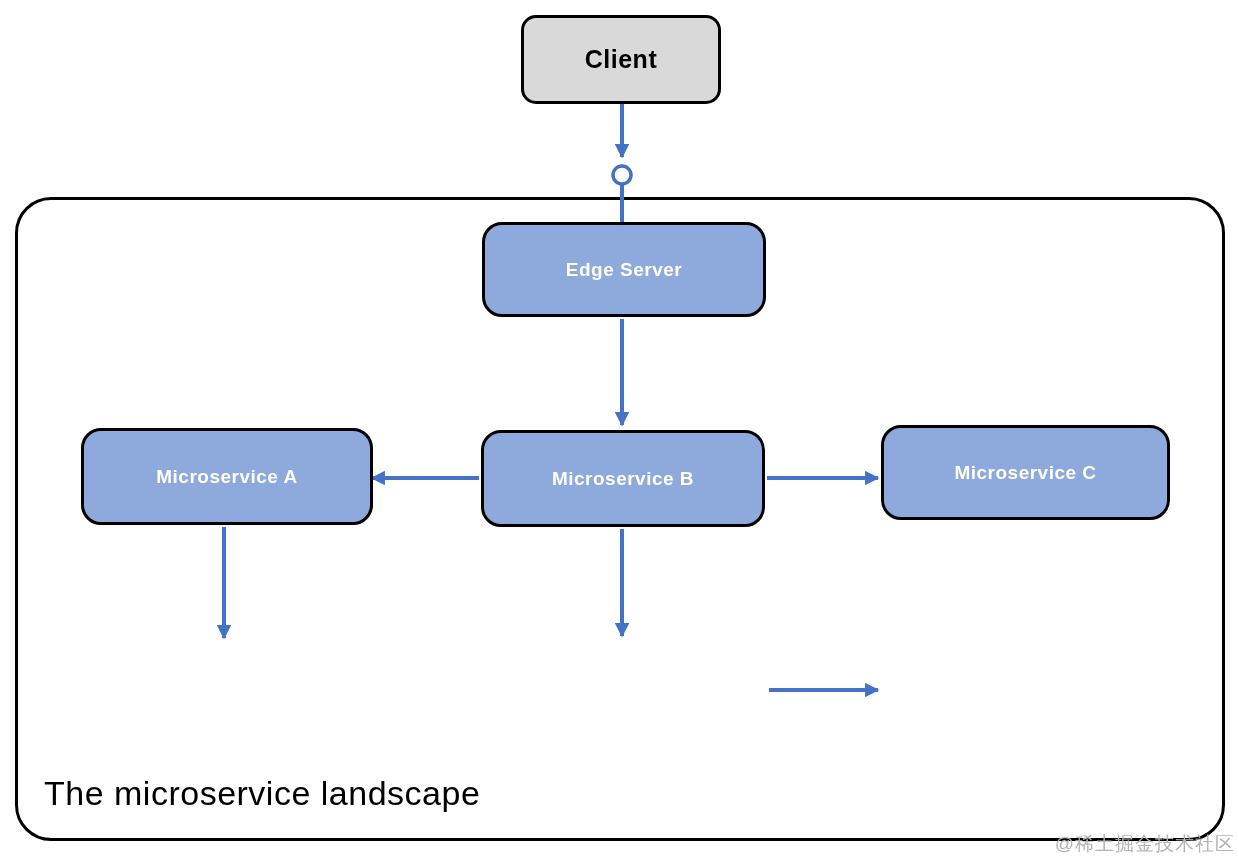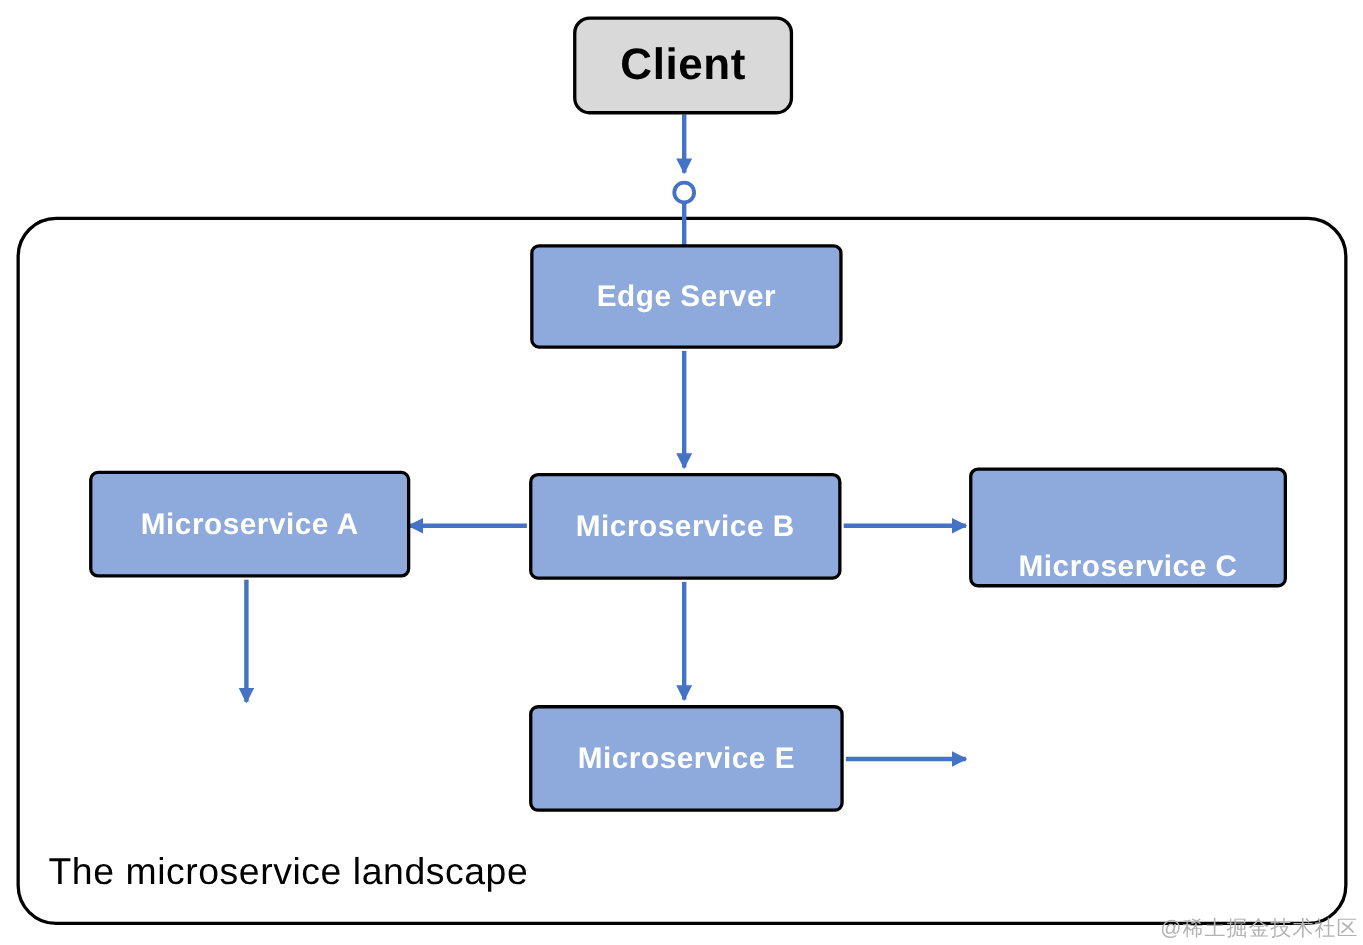--- a/index.html
+++ b/index.html
@@ -36,7 +36,7 @@
   }
   .node.client{
     background:var(--client-fill);color:var(--client-text);
-    border-radius:15px;font-size:40px;
+    border-radius:15px;font-size:25px;
   }
 
   .diagram-title{

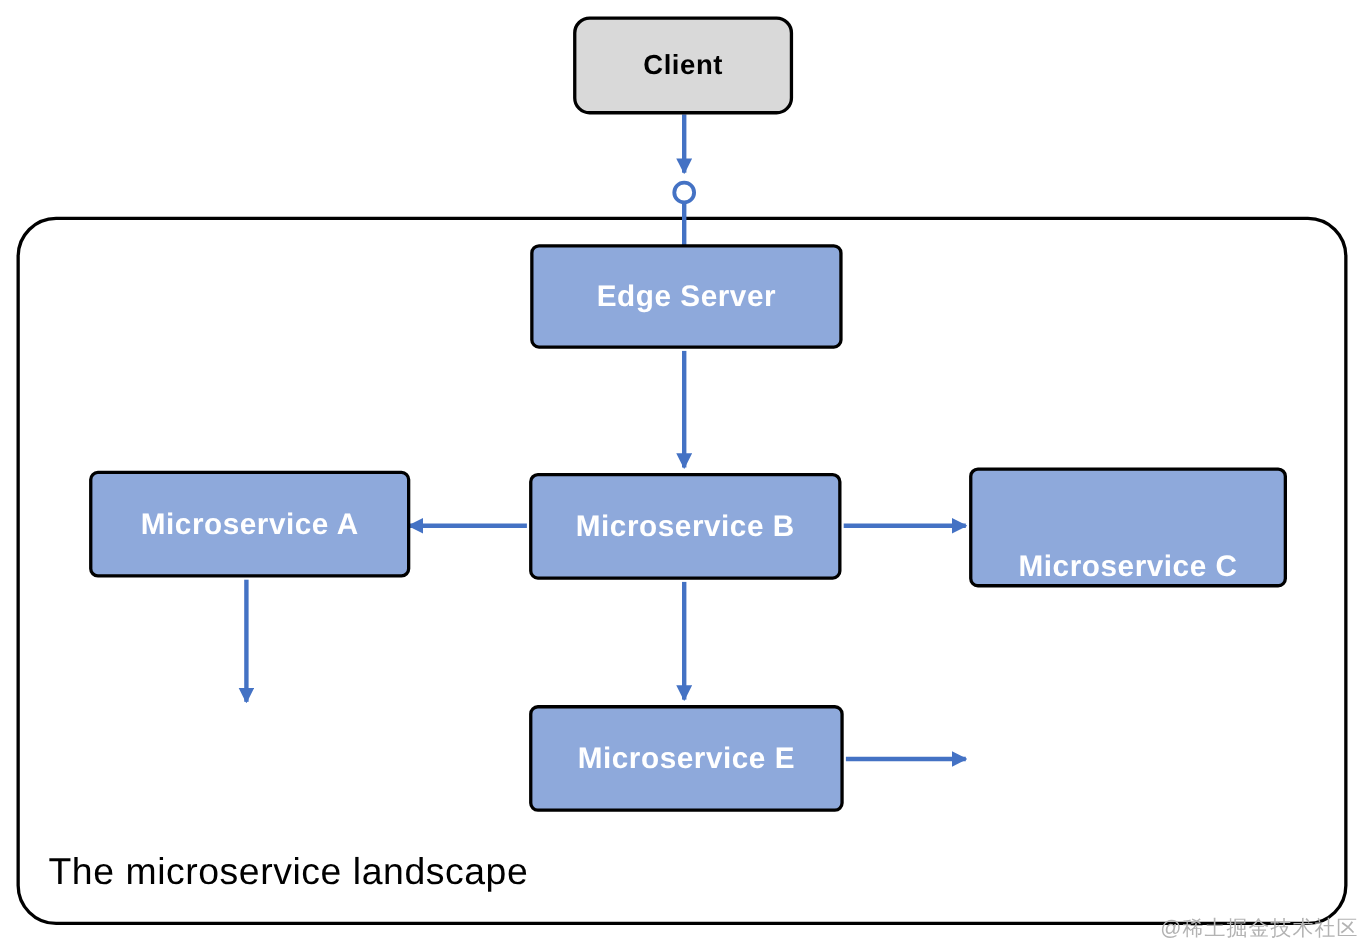--- a/index.html
+++ b/index.html
@@ -30,8 +30,8 @@
 
   .node{
     position:absolute;display:flex;align-items:center;justify-content:center;
-    background:var(--node-fill);border:3.5px solid var(--border);border-radius:8px;
-    color:var(--node-text);font-weight:700;font-size:27px;letter-spacing:0.5px;
+    background:var(--node-fill);border:3.5px solid var(--border);border-radius:20px;
+    color:var(--node-text);font-weight:700;font-size:19px;letter-spacing:0.5px;
     text-align:center;
   }
   .node.client{

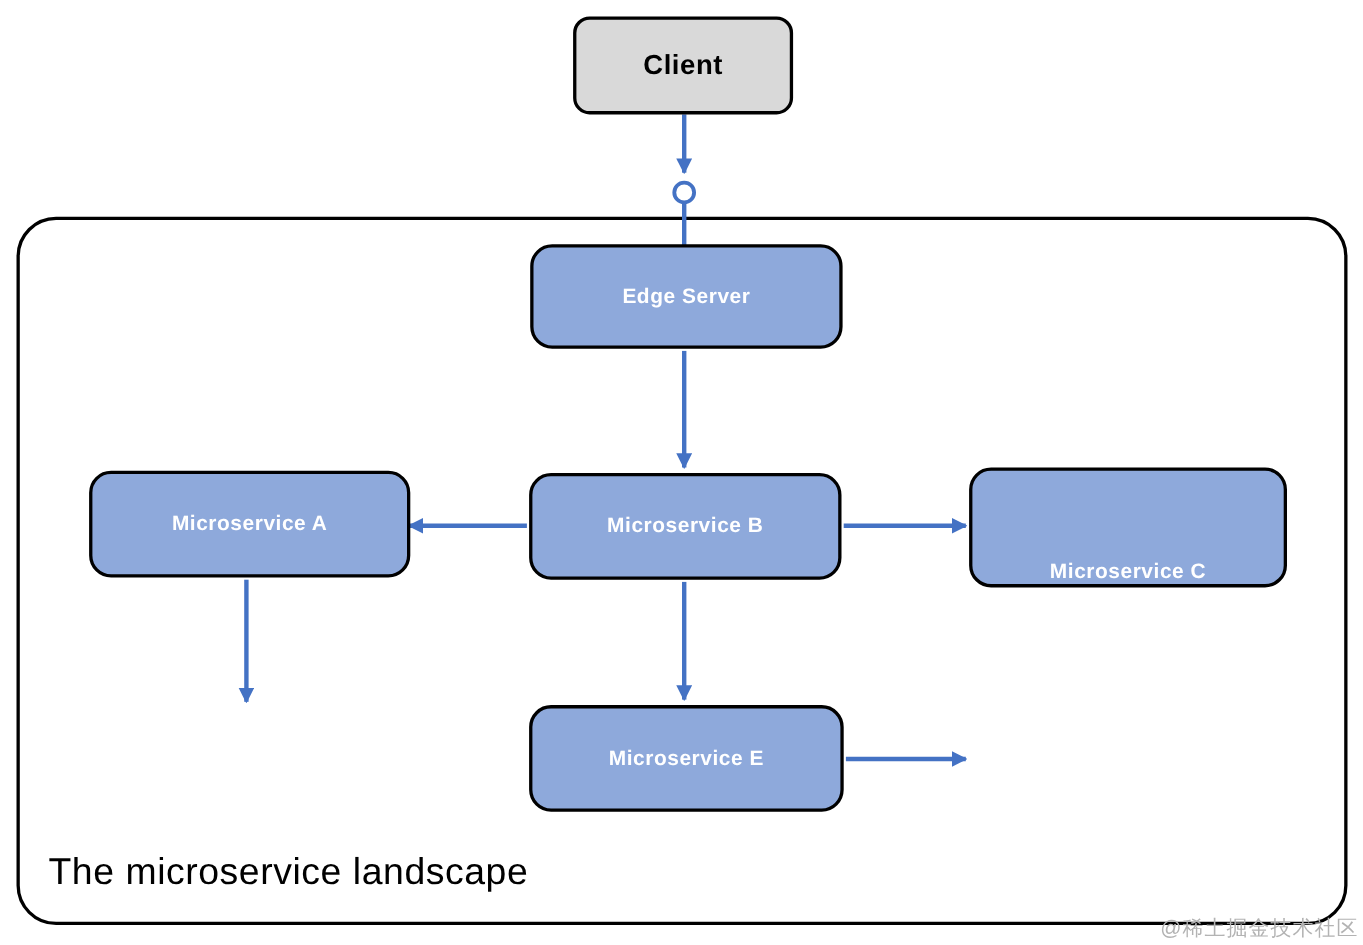--- a/index.html
+++ b/index.html
@@ -97,7 +97,7 @@
     <span>Microservice B</span>
   </div>
 
-  <div class="node" style="left:881px;top:425px;width:289px;height:109px;align-items:flex-end;">
+  <div class="node" style="left:881px;top:425px;width:289px;height:95px;">
     <span>Microservice C</span>
   </div>
 

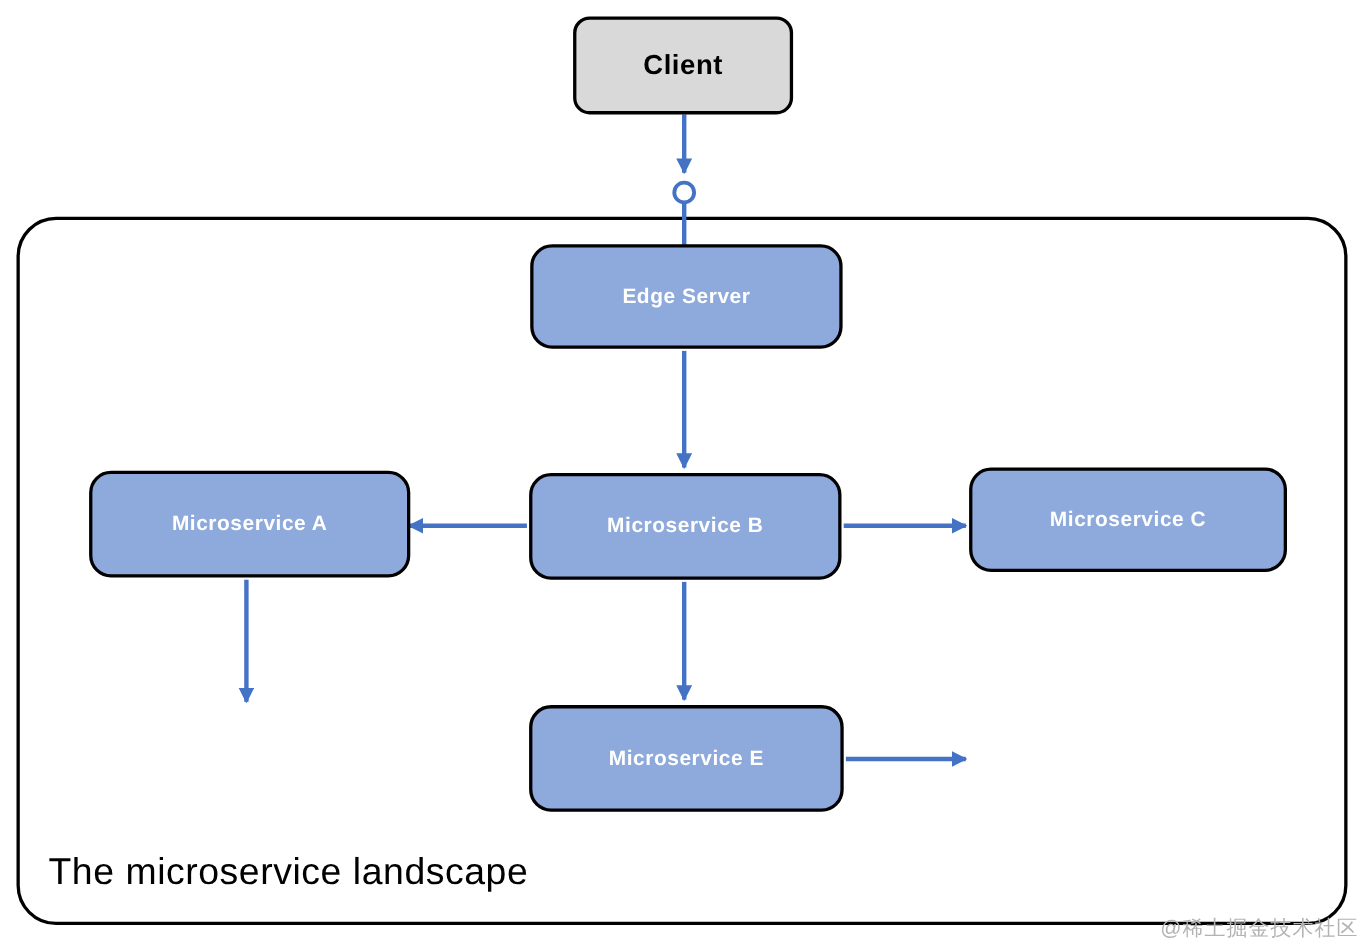--- a/index.html
+++ b/index.html
@@ -102,9 +102,6 @@
   </div>
 
 
-  <div class="node" style="left:481px;top:641px;width:286px;height:97px;">
-    <span>Microservice E</span>
-  </div>
 
 
   <div class="diagram-title">The microservice landscape</div>

